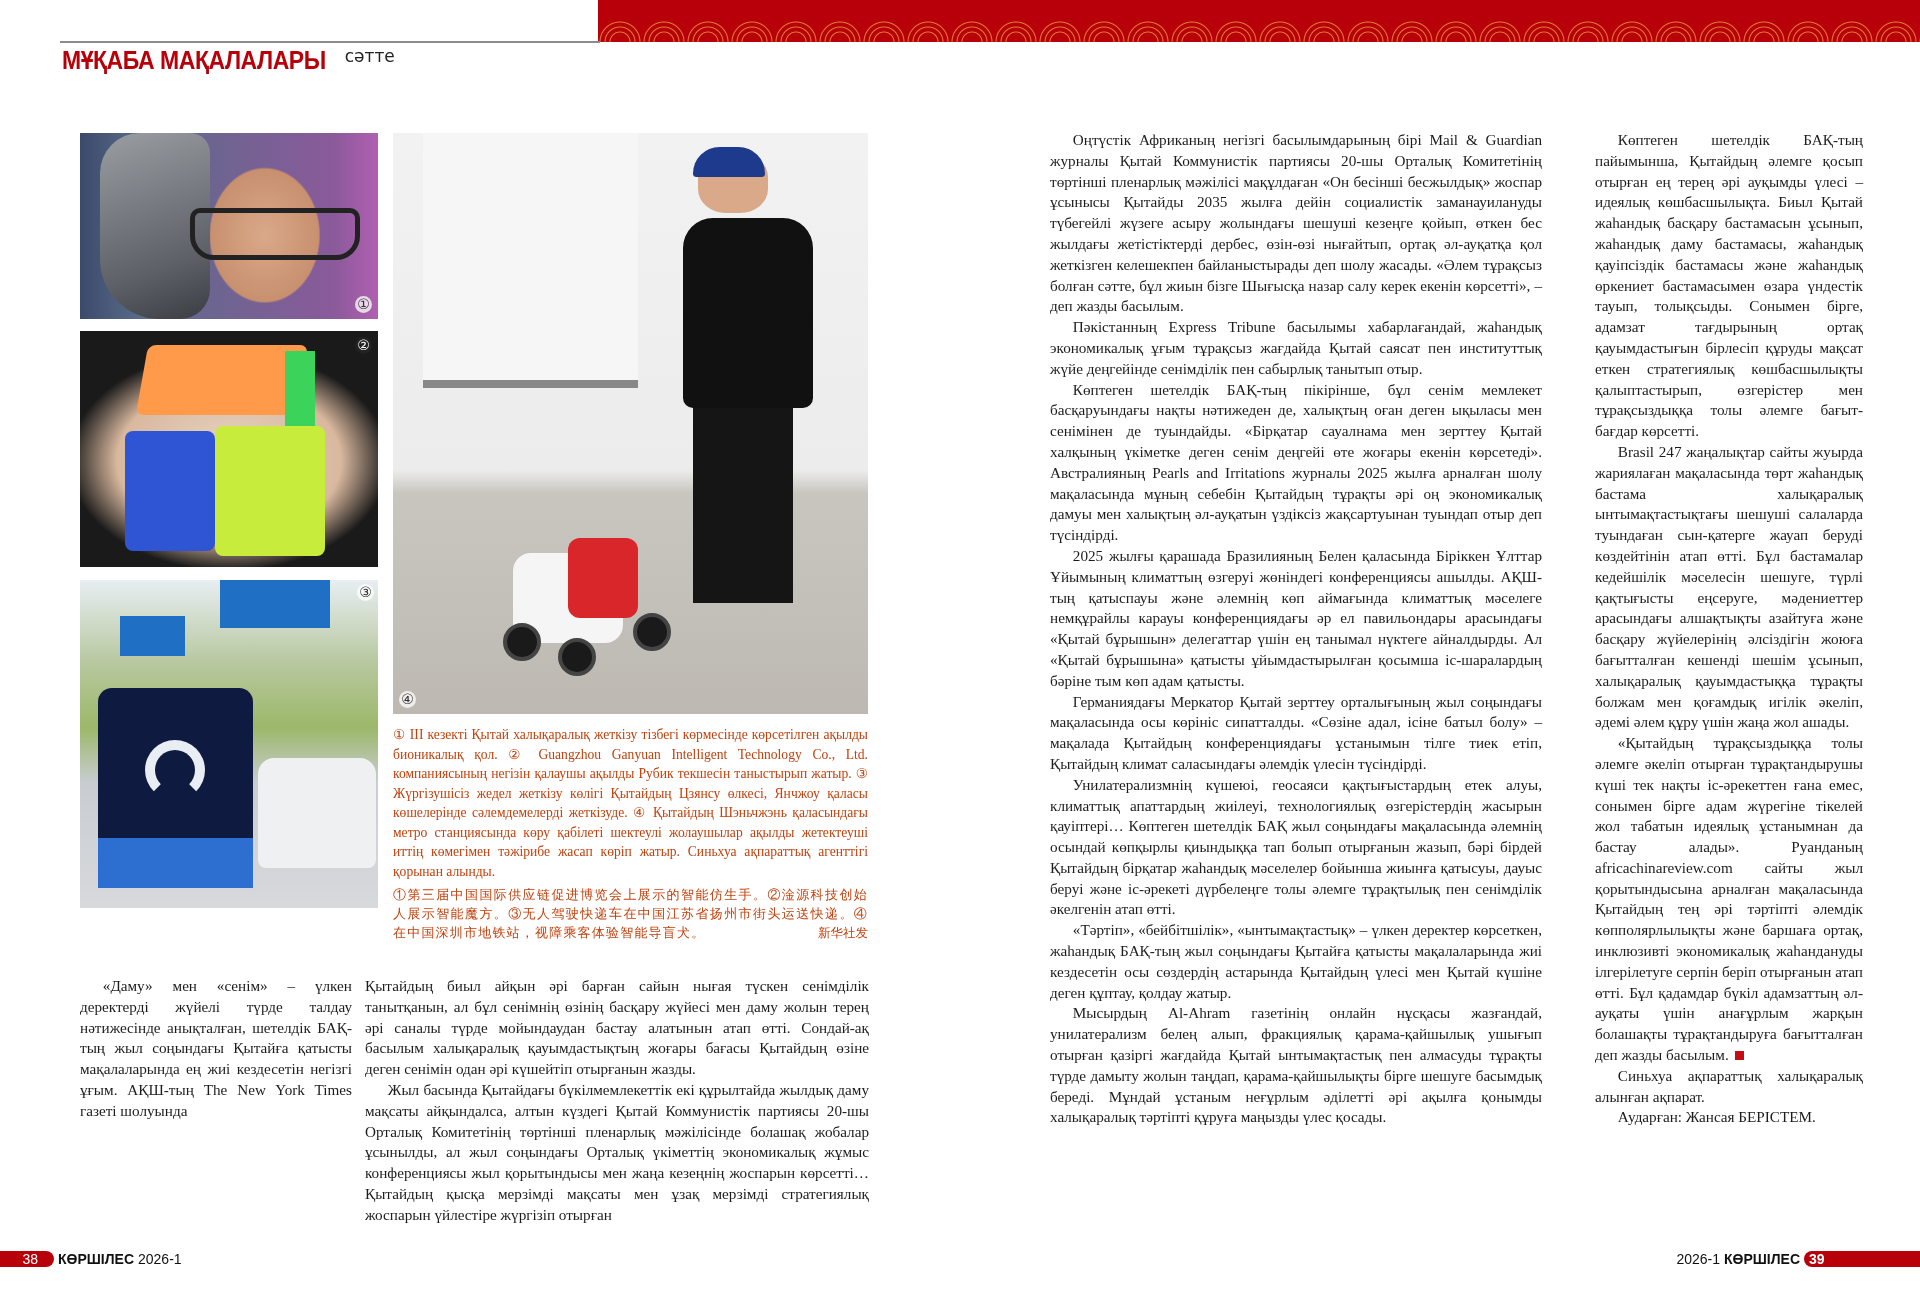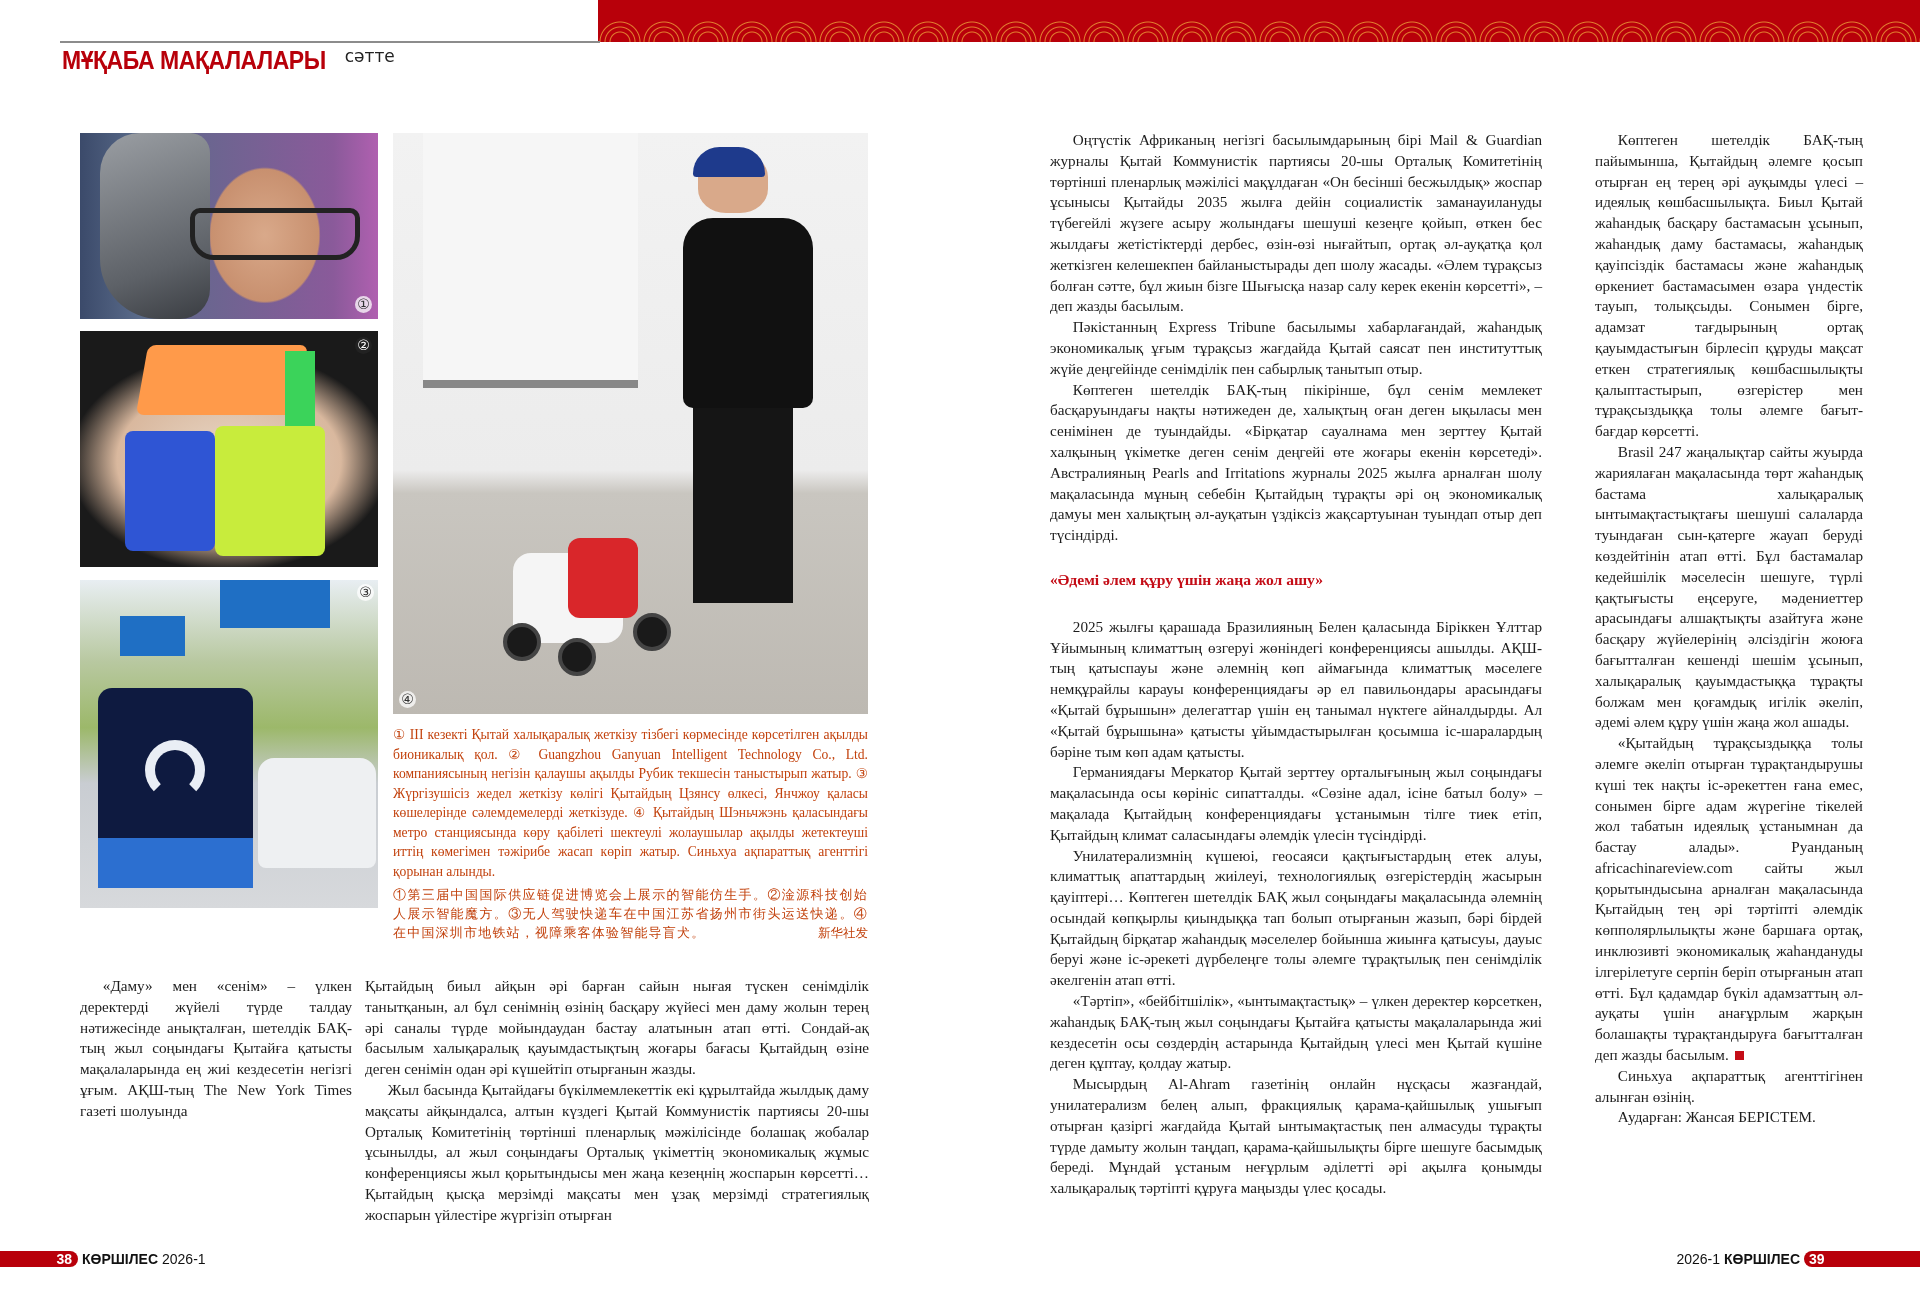--- a/index.html
+++ b/index.html
@@ -150,7 +150,6 @@
   <p>Оңтүстік Африканың негізгі басылымдарының бірі Mail &amp; Guardian журналы Қытай Коммунистік партиясы 20-шы Орталық Комитетінің төртінші пленарлық мәжілісі мақұлдаған «Он бесінші бесжылдық» жоспар ұсынысы Қытайды 2035 жылға дейін социалистік заманауилануды түбегейлі жүзеге асыру жолындағы шешуші кезеңге қойып, өткен бес жылдағы жетістіктерді дербес, өзін-өзі нығайтып, ортақ әл-ауқатқа қол жеткізген келешекпен байланыстырады деп шолу жасады. «Әлем тұрақсыз болған сәтте, бұл жиын бізге Шығысқа назар салу керек екенін көрсетті», – деп жазды басылым.</p>
   <p>Пәкістанның Express Tribune басылымы хабарлағандай, жаһандық экономикалық ұғым тұрақсыз жағдайда Қытай саясат пен институттық жүйе деңгейінде сенімділік пен сабырлық танытып отыр.</p>
   <p>Көптеген шетелдік БАҚ-тың пікірінше, бұл сенім мемлекет басқаруындағы нақты нәтижеден де, халықтың оған деген ықыласы мен сенімінен де туындайды. «Бірқатар сауалнама мен зерттеу Қытай халқының үкіметке деген сенім деңгейі өте жоғары екенін көрсетеді». Австралияның Pearls and Irritations журналы 2025 жылға арналған шолу мақаласында мұның себебін Қытайдың тұрақты әрі оң экономикалық дамуы мен халықтың әл-ауқатын үздіксіз жақсартуынан туындап отыр деп түсіндірді.</p>
-  <h3>«Әдемі әлем құру үшін жаңа жол ашу»</h3>
   <p>2025 жылғы қарашада Бразилияның Белен қаласында Біріккен Ұлттар Ұйымының климаттың өзгеруі жөніндегі конференциясы ашылды. АҚШ-тың қатыспауы және әлемнің көп аймағында климаттық мәселеге немқұрайлы карауы конференциядағы әр ел павильондары арасындағы «Қытай бұрышын» делегаттар үшін ең танымал нүктеге айналдырды. Ал «Қытай бұрышына» қатысты ұйымдастырылған қосымша іс-шаралардың бәріне тым көп адам қатысты.</p>
   <p>Германиядағы Меркатор Қытай зерттеу орталығының жыл соңындағы мақаласында осы көрініс сипатталды. «Сөзіне адал, ісіне батыл болу» – мақалада Қытайдың конференциядағы ұстанымын тілге тиек етіп, Қытайдың климат саласындағы әлемдік үлесін түсіндірді.</p>
   <p>Унилатерализмнің күшеюі, геосаяси қақтығыстардың етек алуы, климаттық апаттардың жиілеуі, технологиялық өзгерістердің жасырын қауіптері… Көптеген шетелдік БАҚ жыл соңындағы мақаласында әлемнің осындай көпқырлы қиындыққа тап болып отырғанын жазып, бәрі бірдей Қытайдың бірқатар жаһандық мәселелер бойынша жиынға қатысуы, дауыс беруі және іс-әрекеті дүрбелеңге толы әлемге тұрақтылық пен сенімділік әкелгенін атап өтті.</p>

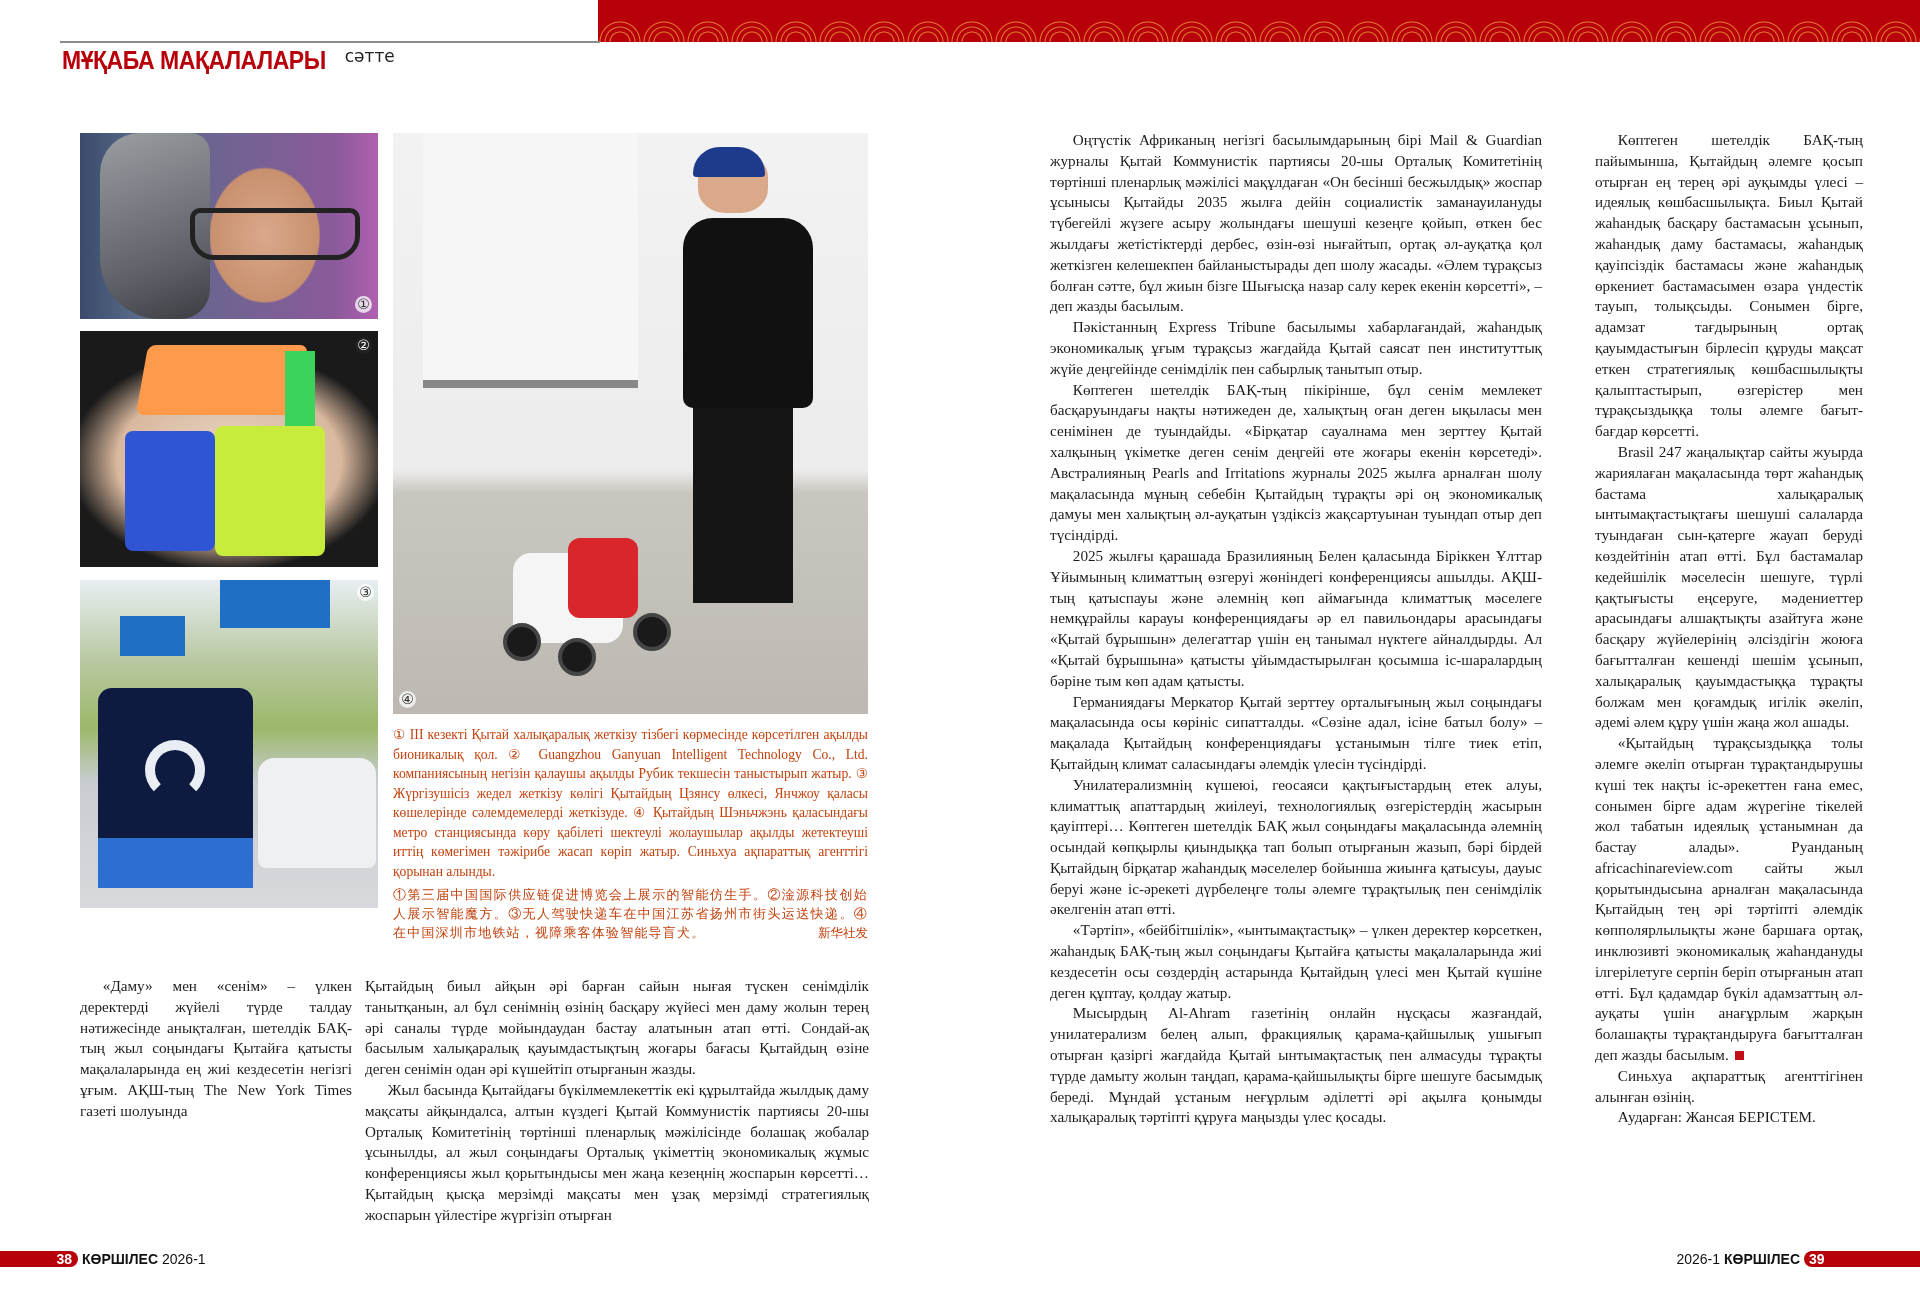--- a/index.html
+++ b/index.html
@@ -160,7 +160,7 @@
   <p>Көптеген шетелдік БАҚ-тың пайымынша, Қытайдың әлемге қосып отырған ең терең әрі ауқымды үлесі – идеялық көшбасшылықта. Биыл Қытай жаһандық басқару бастамасын ұсынып, жаһандық даму бастамасы, жаһандық қауіпсіздік бастамасы және жаһандық өркениет бастамасымен өзара үндестік тауып, толықсыды. Сонымен бірге, адамзат тағдырының ортақ қауымдастығын бірлесіп құруды мақсат еткен стратегиялық көшбасшылықты қалыптастырып, өзгерістер мен тұрақсыздыққа толы әлемге бағыт-бағдар көрсетті.</p>
   <p>Brasil 247 жаңалықтар сайты жуырда жариялаған мақаласында төрт жаһандық бастама халықаралық ынтымақтастықтағы шешуші салаларда туындаған сын-қатерге жауап беруді көздейтінін атап өтті. Бұл бастамалар кедейшілік мәселесін шешуге, түрлі қақтығысты еңсеруге, мәдениеттер арасындағы алшақтықты азайтуға және басқару жүйелерінің әлсіздігін жоюға бағытталған кешенді шешім ұсынып, халықаралық қауымдастыққа тұрақты болжам мен қоғамдық игілік әкеліп, әдемі әлем құру үшін жаңа жол ашады.</p>
   <p><span>«Қытайдың тұрақсыздыққа толы әлемге әкеліп отырған тұрақтандырушы күші тек нақты іс-әрекеттен ғана емес, сонымен бірге адам жүрегіне тікелей жол табатын идеялық ұстанымнан да бастау алады». Руанданың africachinareview.com сайты жыл қорытындысына арналған мақаласында Қытайдың тең әрі тәртіпті әлемдік көпполярлылықты және баршаға ортақ, инклюзивті экономикалық жаһандануды ілгерілетуге серпін беріп отырғанын атап өтті. Бұл қадамдар бүкіл адамзаттың әл-ауқаты үшін анағұрлым жарқын болашақты тұрақтандыруға бағытталған деп жазды басылым.</span><span class="endmark"></span></p>
-  <p>Синьхуа ақпараттық агенттігінен алынған өзінің.</p>
+  <p>Синьхуа ақпараттық халықаралық алынған ақпарат.</p>
   <p>Аударған: Жансая БЕРІСТЕМ.</p>
 </div>
 

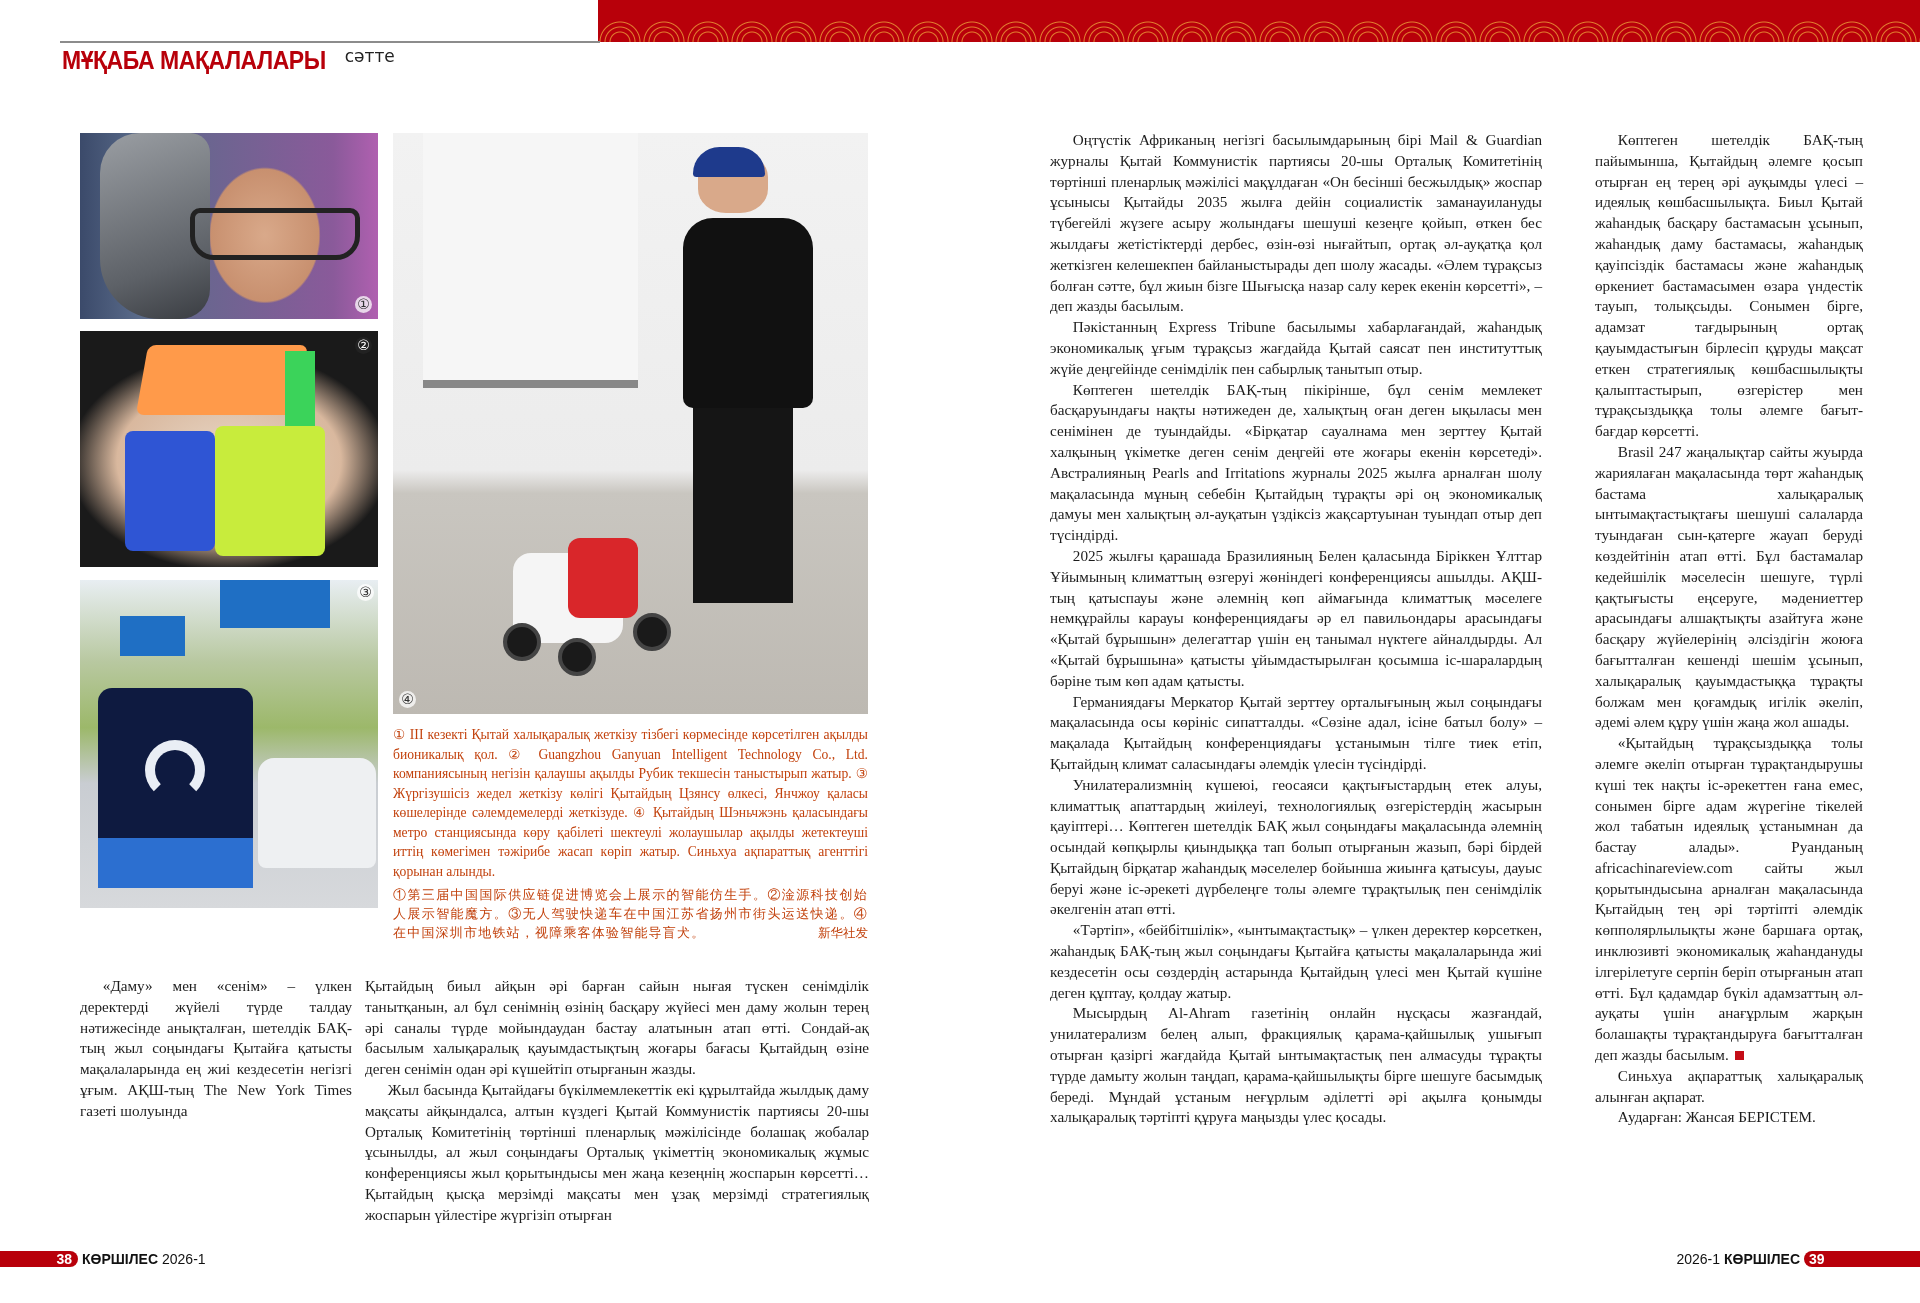--- a/index.html
+++ b/index.html
@@ -75,7 +75,7 @@
   #col-r2 { left: 1595px; top: 130px; width: 268px; }
 
   .footer-left { position: absolute; left: 0; top: 1251px; display: flex; align-items: center; font-family: "Liberation Sans", sans-serif; }
-  .footer-left .bar { width: 78px; height: 16px; background: #b8000a; border-radius: 0 8px 8px 0; color: #fff; font-weight: bold; font-size: 14px; text-align: right; padding-right: 6px; line-height: 16px; }
+  .footer-left .bar { width: 54px; height: 16px; background: #b8000a; border-radius: 0 8px 8px 0; color: #fff; font-weight: normal; font-size: 14px; text-align: right; padding-right: 16px; line-height: 16px; }
   .footer-left .mag { font-weight: bold; font-size: 14px; margin-left: 4px; color: #111; }
   .footer-left .issue { font-size: 14px; margin-left: 4px; color: #111; }
   .footer-right { position: absolute; right: 0; top: 1251px; display: flex; align-items: center; font-family: "Liberation Sans", sans-serif; }

